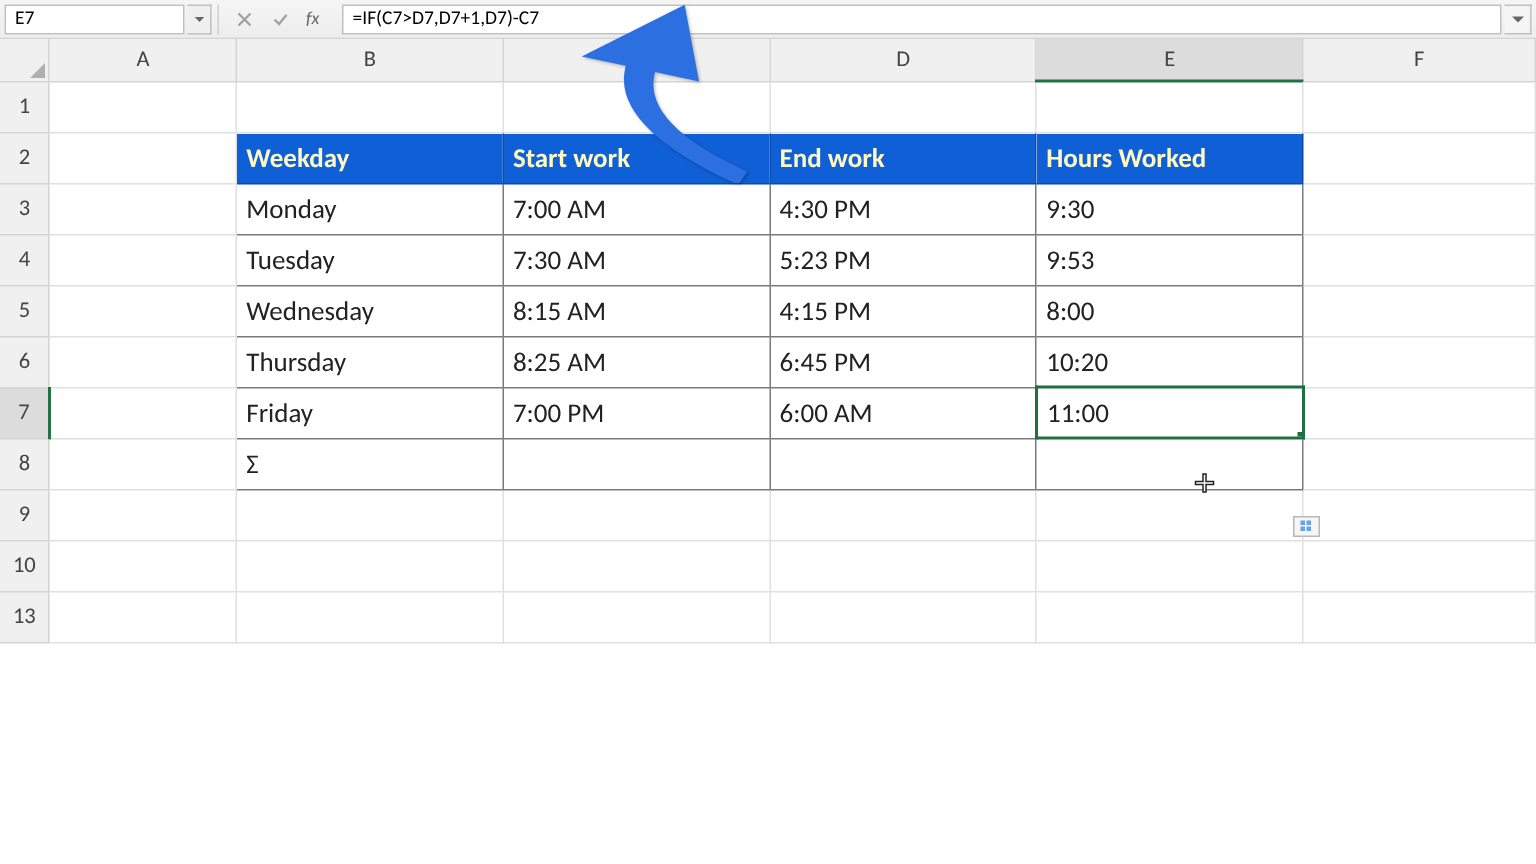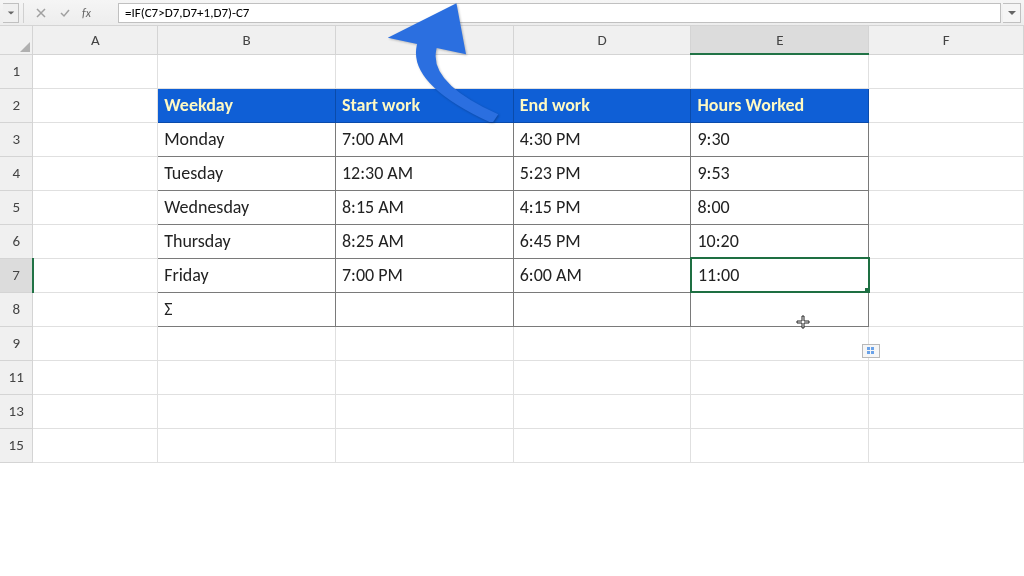--- a/index.html
+++ b/index.html
@@ -225,6 +225,9 @@
 <body>
 
 <div class="formula-bar">
+  <div class="name-box">
+    <span>E7</span>
+  </div>
   <div class="name-box-dd">
     <svg viewBox="0 0 10 10">
         <path d="M1 3 L5 7 L9 3 Z"></path>

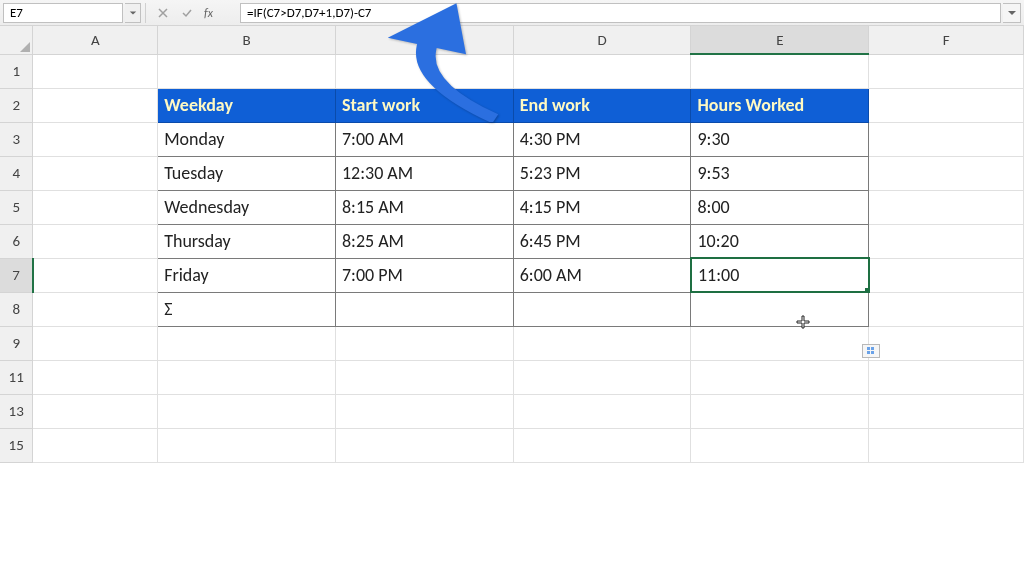--- a/index.html
+++ b/index.html
@@ -75,7 +75,7 @@
       padding: 0 6px;
       font-size: 13px;
       font-family: Calibri, Arial, sans-serif;
-      margin-left: 14px;
+      margin-left: 2px;
     }
     .fb-end {
       width: 18px;

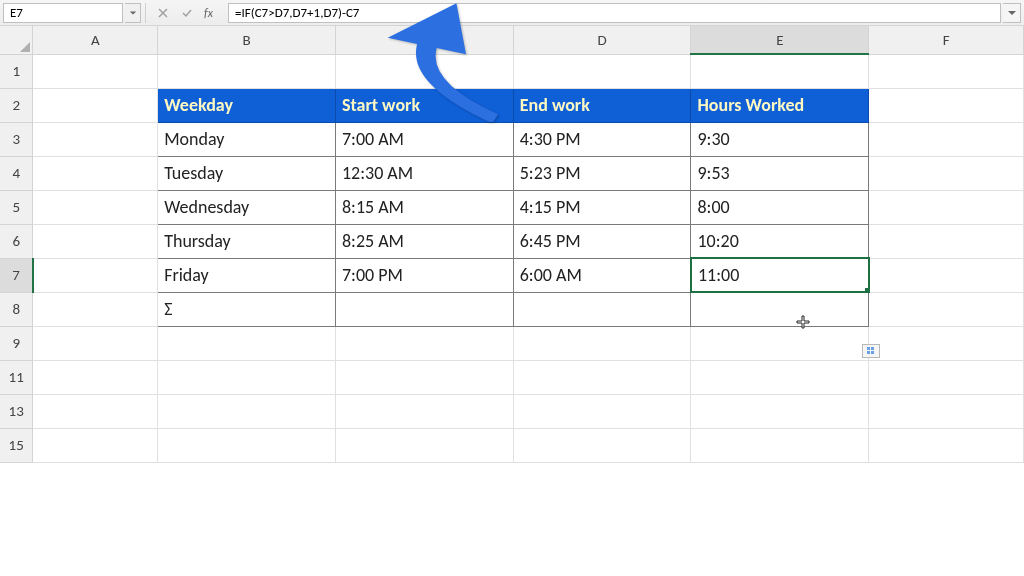--- a/index.html
+++ b/index.html
@@ -313,7 +313,7 @@
           <th class="rowhead">4</th>
       <td class="cell"></td>
       <td class="cell tcell">Tuesday</td>
-      <td class="cell tcell">12:30 AM</td>
+      <td class="cell tcell">7:30 AM</td>
       <td class="cell tcell">5:23 PM</td>
       <td class="cell tcell">9:53</td>
       <td class="cell"></td>

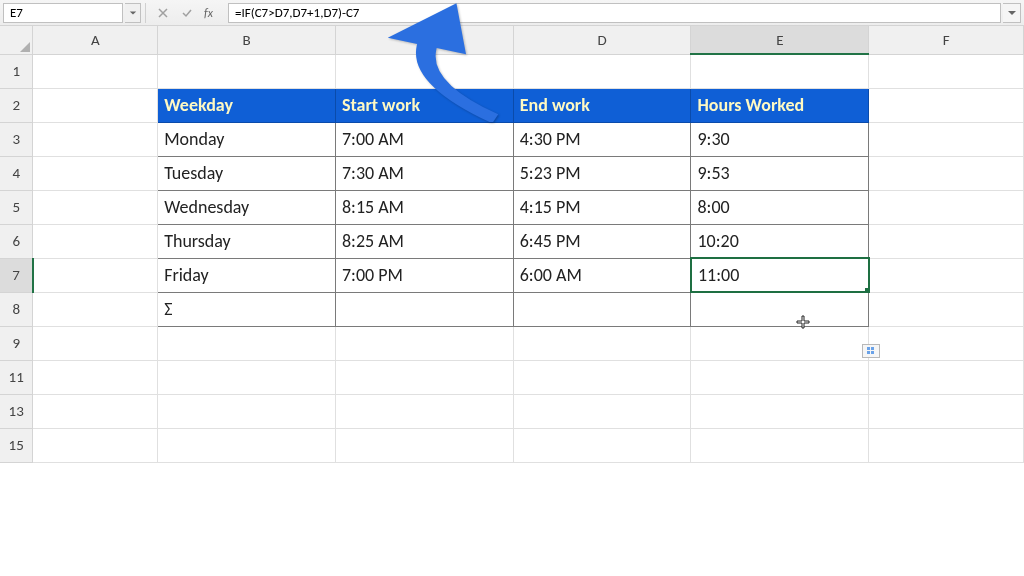--- a/index.html
+++ b/index.html
@@ -369,6 +369,15 @@
           <td class="cell"></td>
         </tr>
     <tr>
+          <th class="rowhead">10</th>
+          <td class="cell"></td>
+          <td class="cell"></td>
+          <td class="cell"></td>
+          <td class="cell"></td>
+          <td class="cell"></td>
+          <td class="cell"></td>
+        </tr>
+    <tr>
           <th class="rowhead">11</th>
           <td class="cell"></td>
           <td class="cell"></td>

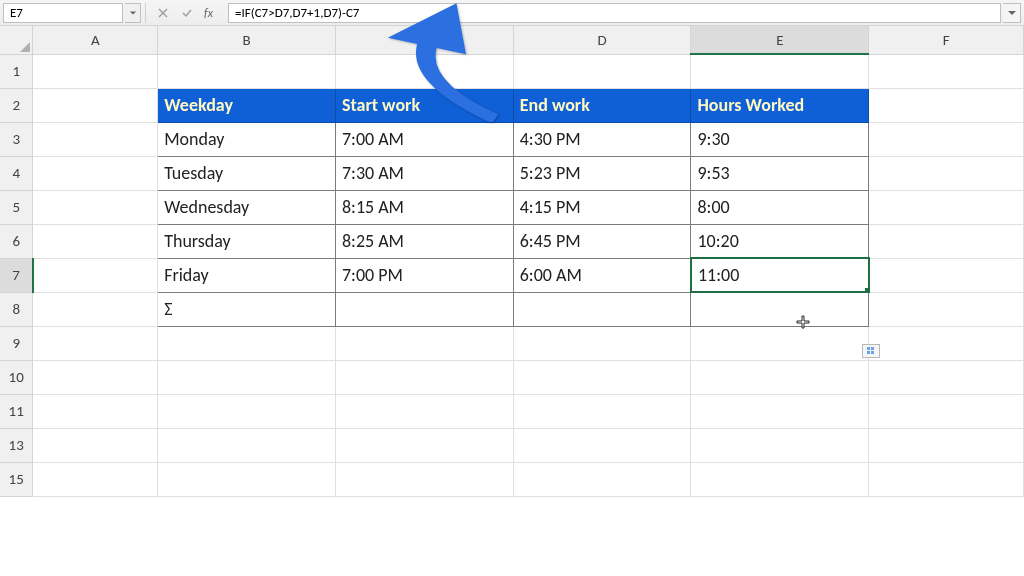--- a/index.html
+++ b/index.html
@@ -378,15 +378,6 @@
           <td class="cell"></td>
         </tr>
     <tr>
-          <th class="rowhead">11</th>
-          <td class="cell"></td>
-          <td class="cell"></td>
-          <td class="cell"></td>
-          <td class="cell"></td>
-          <td class="cell"></td>
-          <td class="cell"></td>
-        </tr>
-    <tr>
           <th class="rowhead">13</th>
           <td class="cell"></td>
           <td class="cell"></td>

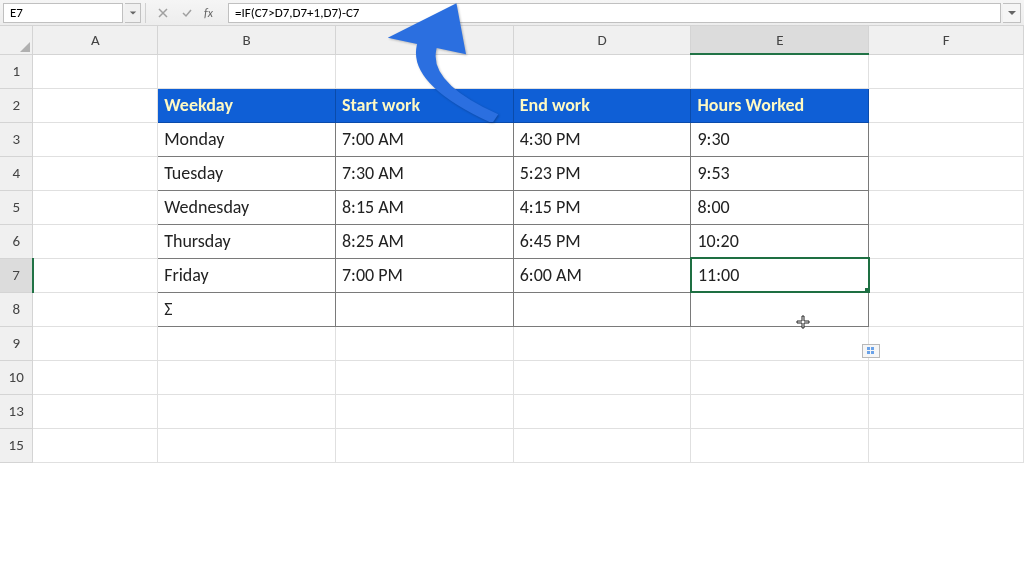--- a/index.html
+++ b/index.html
@@ -386,15 +386,6 @@
           <td class="cell"></td>
           <td class="cell"></td>
         </tr>
-    <tr>
-          <th class="rowhead">15</th>
-          <td class="cell"></td>
-          <td class="cell"></td>
-          <td class="cell"></td>
-          <td class="cell"></td>
-          <td class="cell"></td>
-          <td class="cell"></td>
-        </tr>
   </tbody>
     </table>
 

